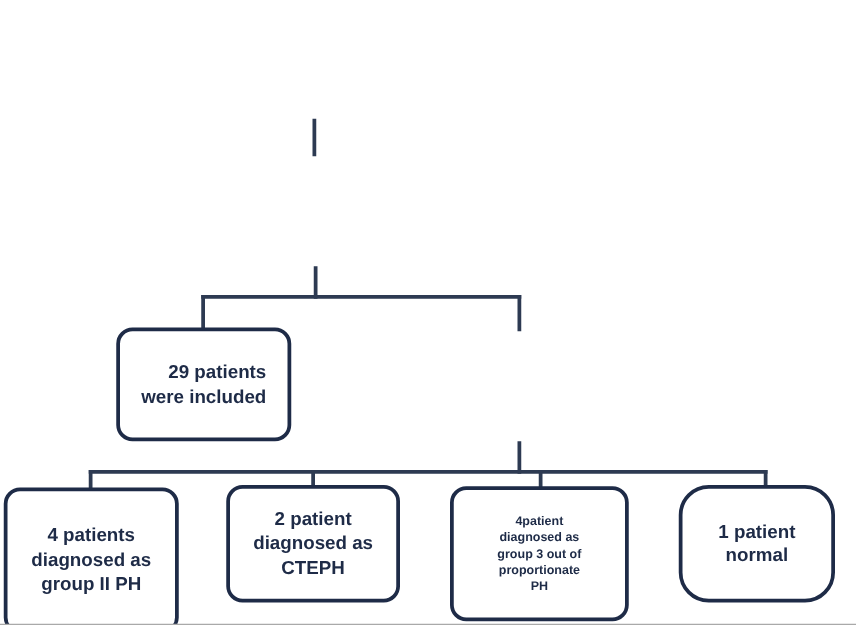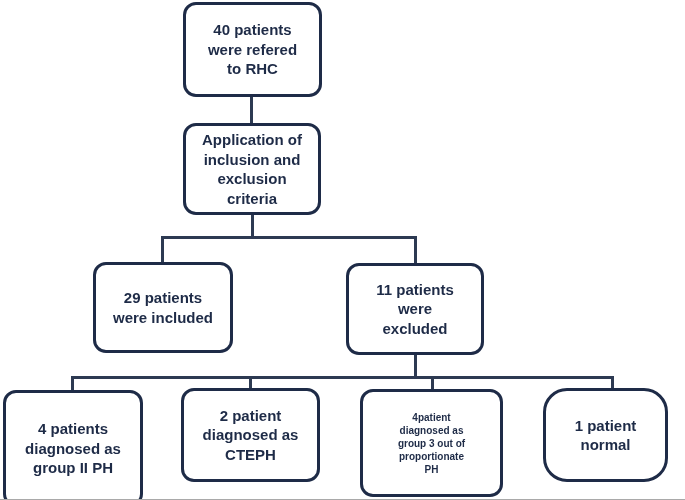--- a/index.html
+++ b/index.html
@@ -71,9 +71,6 @@
   <div class="line vline" style="left:431px;top:376px;height:15px;"></div>
   <div class="line vline" style="left:611px;top:376px;height:14px;"></div>
 
-  <div class="node" style="left:183px;top:2px;width:139px;height:95px;">40 patients
-were refered
-to RHC</div>
 
   <div class="node" style="left:183px;top:123px;width:138px;height:92px;">Application of
 inclusion and

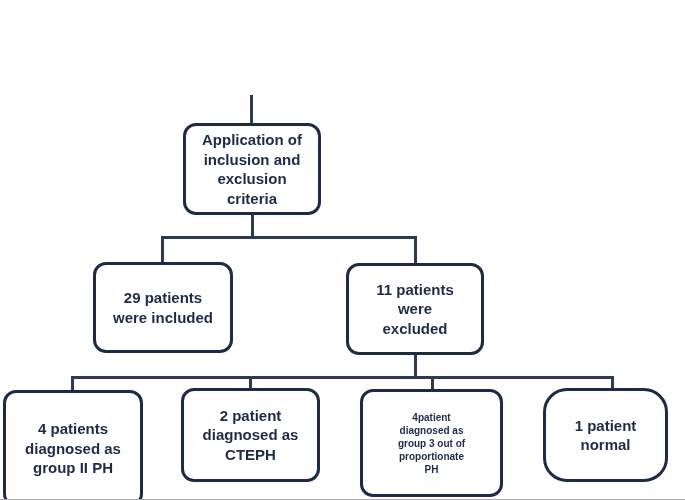--- a/index.html
+++ b/index.html
@@ -72,10 +72,6 @@
   <div class="line vline" style="left:611px;top:376px;height:14px;"></div>
 
 
-  <div class="node" style="left:183px;top:123px;width:138px;height:92px;">Application of
-inclusion and
-exclusion
-criteria</div>
 
   <div class="node" style="left:93px;top:262px;width:140px;height:91px;">29 patients
 were included</div>

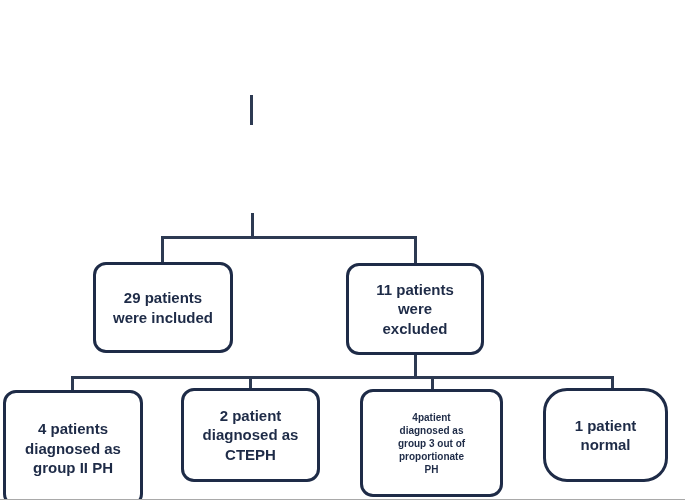--- a/index.html
+++ b/index.html
@@ -73,7 +73,7 @@
 
 
 
-  <div class="node" style="left:93px;top:262px;width:140px;height:91px;">29 patients
+  <div class="node" style="left:93px;top:262px;width:140px;height:91px;text-align:right;">29 patients
 were included</div>
 
   <div class="node" style="left:346px;top:263px;width:138px;height:92px;">11 patients

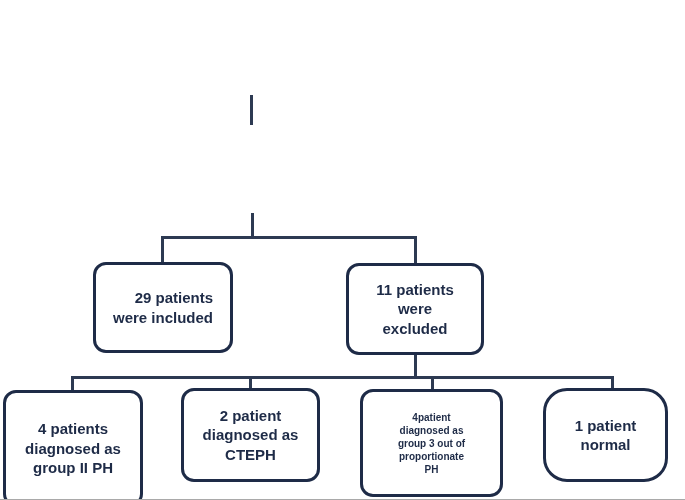--- a/index.html
+++ b/index.html
@@ -76,9 +76,6 @@
   <div class="node" style="left:93px;top:262px;width:140px;height:91px;text-align:right;">29 patients
 were included</div>
 
-  <div class="node" style="left:346px;top:263px;width:138px;height:92px;">11 patients
-were
-excluded</div>
 
   <div class="node" style="left:3px;top:390px;width:140px;height:117px;">4 patients
 diagnosed as

